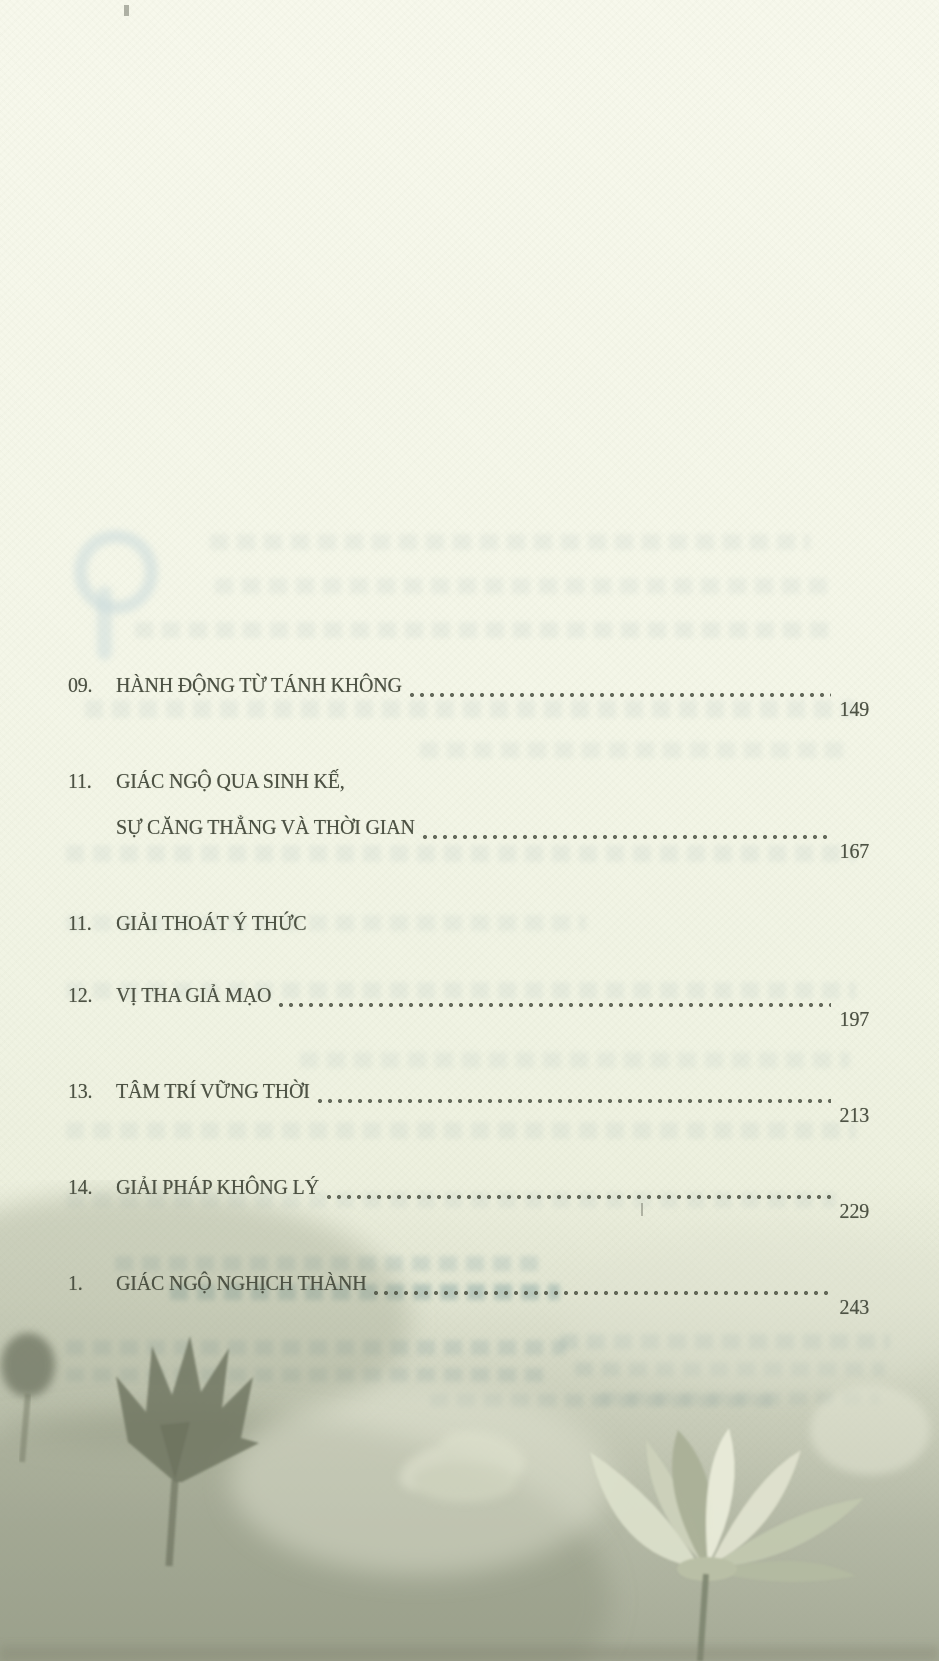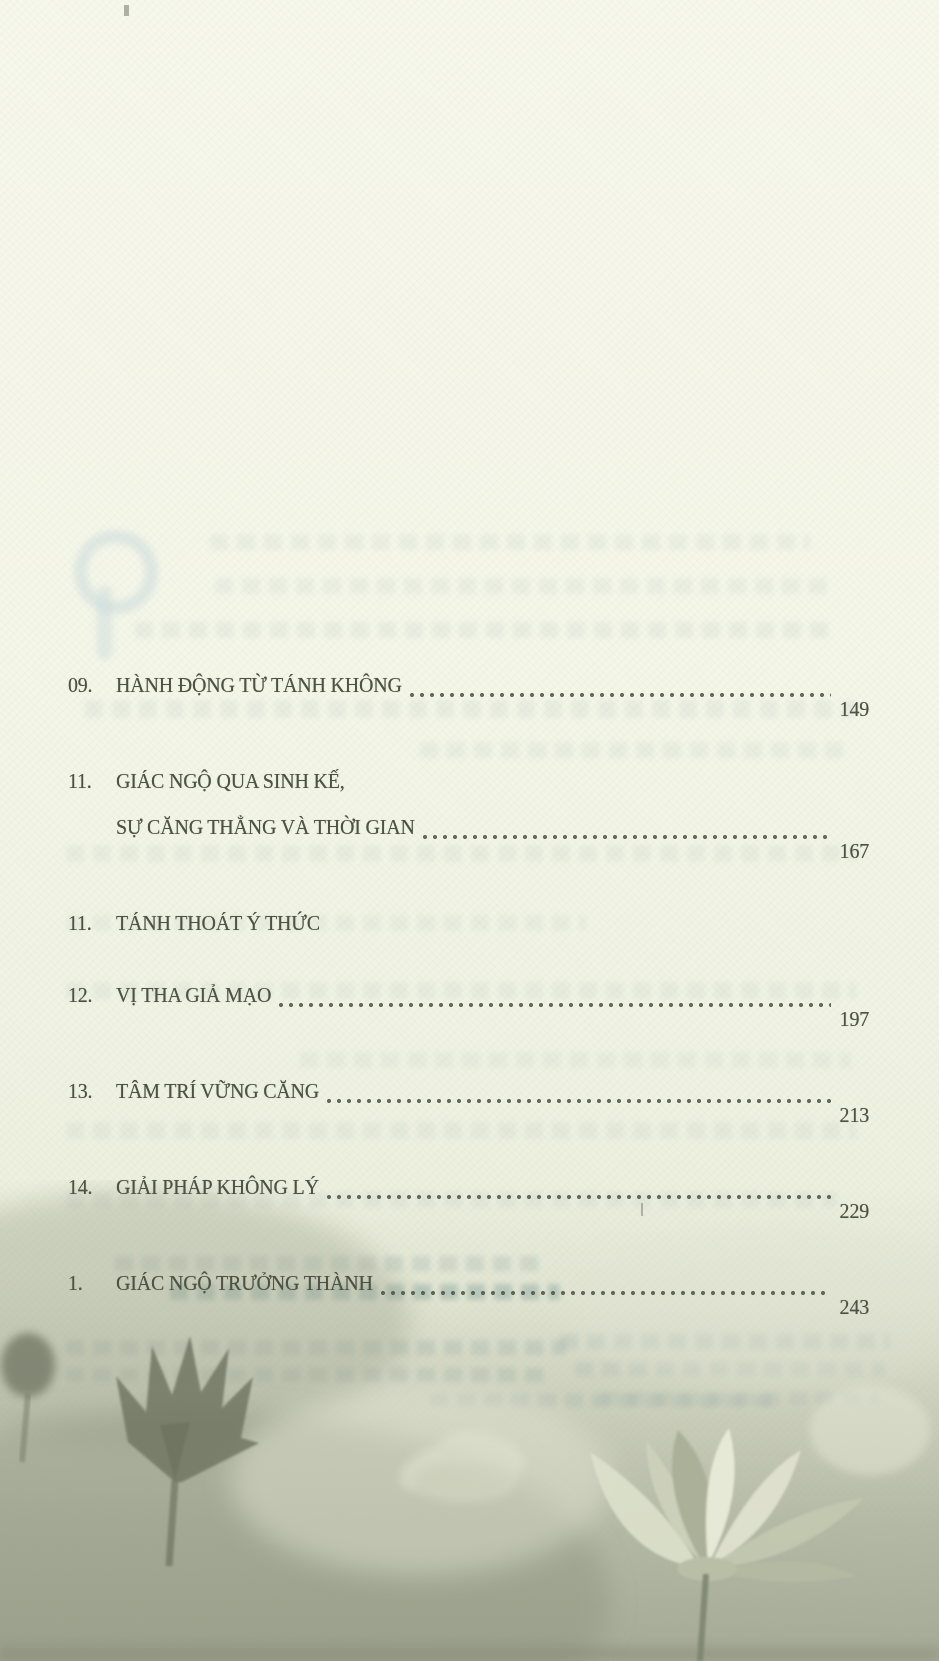--- a/index.html
+++ b/index.html
@@ -95,7 +95,7 @@
         <span class="num">11.</span>
         <div class="lines">
           <div class="toc-line">
-            <span class="t">TÁNH THOÁT Ý THỨC</span>
+            <span class="t">GIẢI THOÁT Ý THỨC</span>
           </div>
         </div>
       </li>

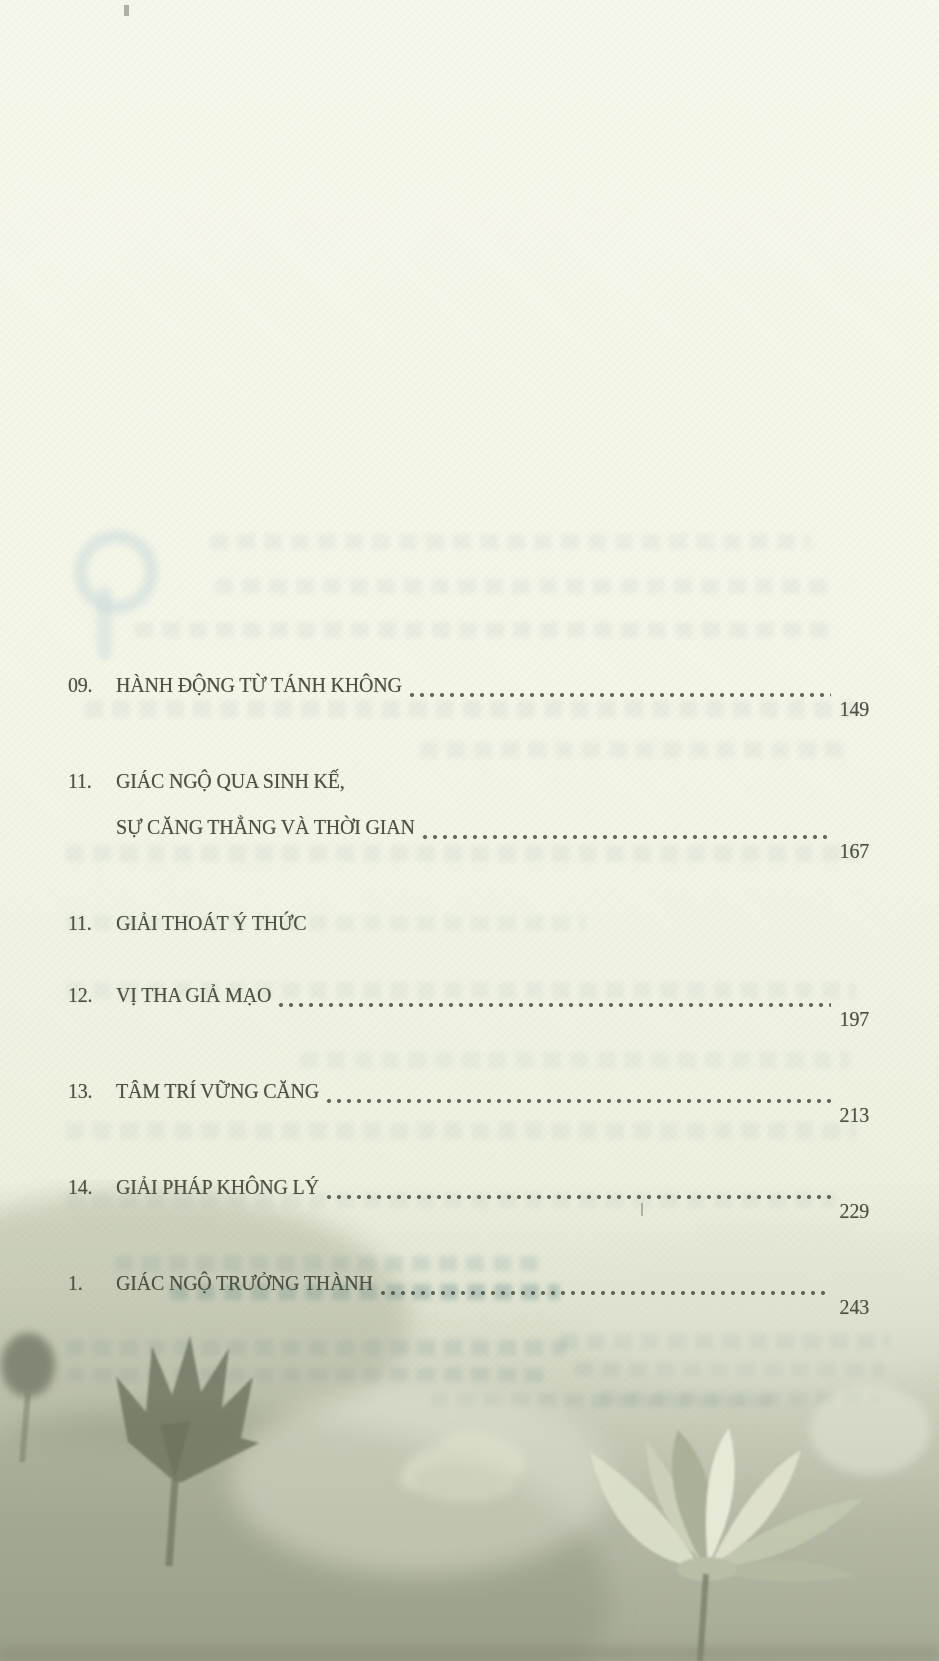--- a/index.html
+++ b/index.html
@@ -113,7 +113,7 @@
         <span class="num">13.</span>
         <div class="lines">
           <div class="toc-line">
-            <span class="t">TÂM TRÍ VỮNG CĂNG</span>
+            <span class="t">TÂM TRÍ VỮNG THỜI</span>
             <span class="leader"></span>
             <span class="pg">213</span>
           </div>

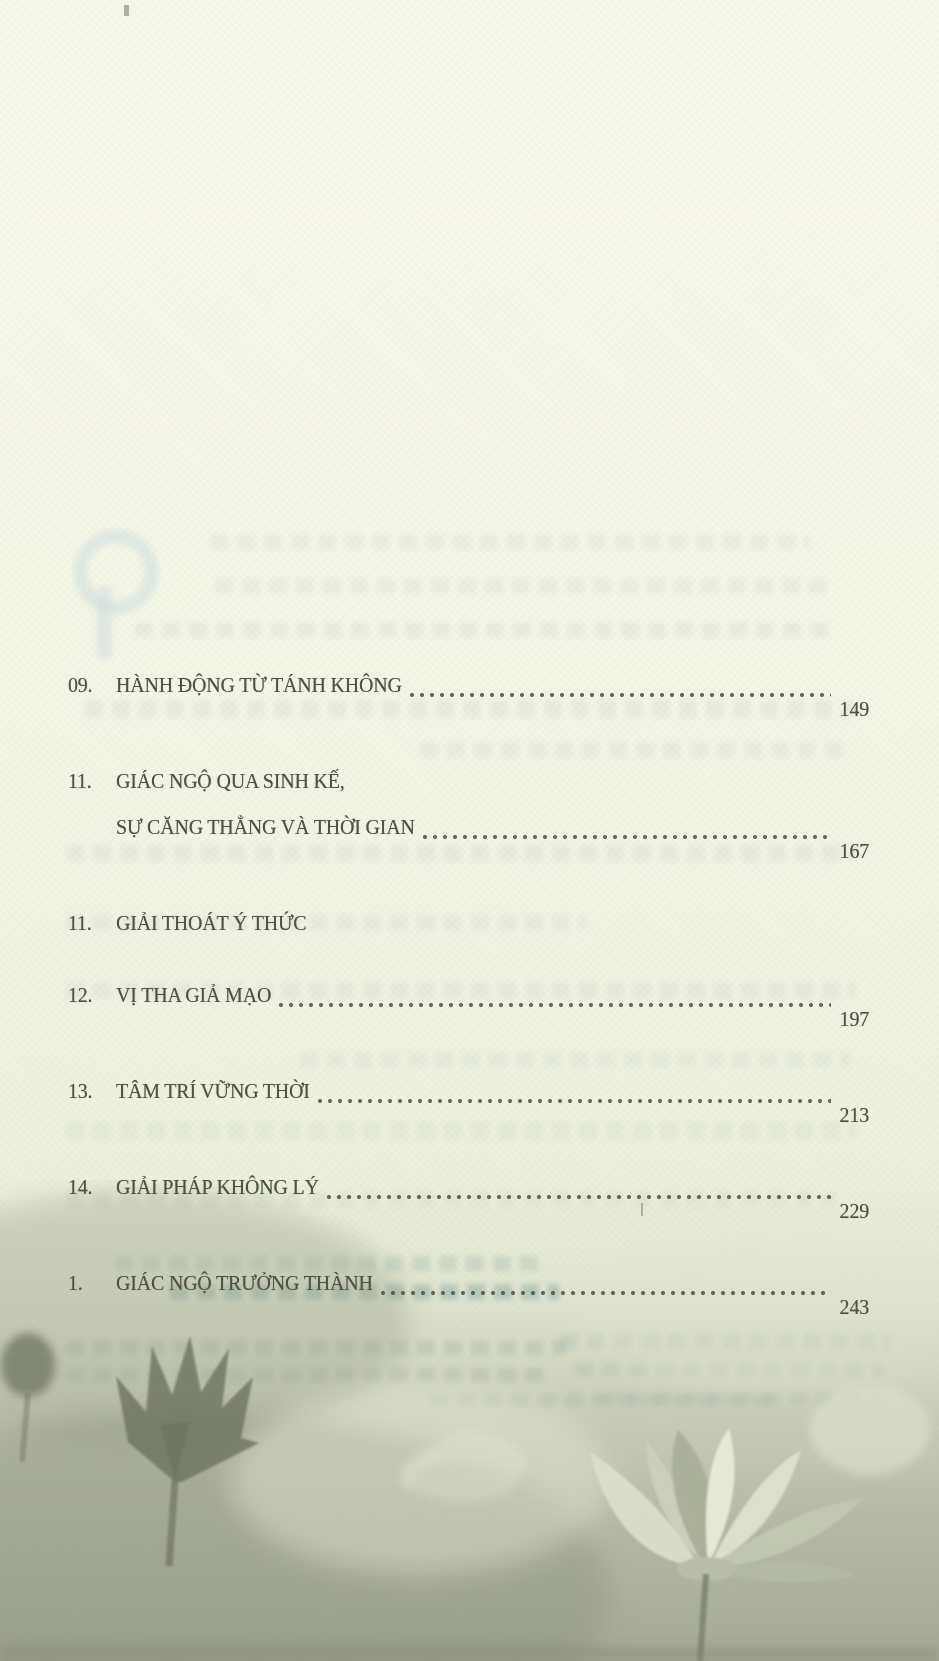--- a/index.html
+++ b/index.html
@@ -133,7 +133,7 @@
         <span class="num">1.</span>
         <div class="lines">
           <div class="toc-line">
-            <span class="t">GIÁC NGỘ TRƯỞNG THÀNH</span>
+            <span class="t">GIÁC NGỘ NGHỊCH THÀNH</span>
             <span class="leader"></span>
             <span class="pg">243</span>
           </div>

